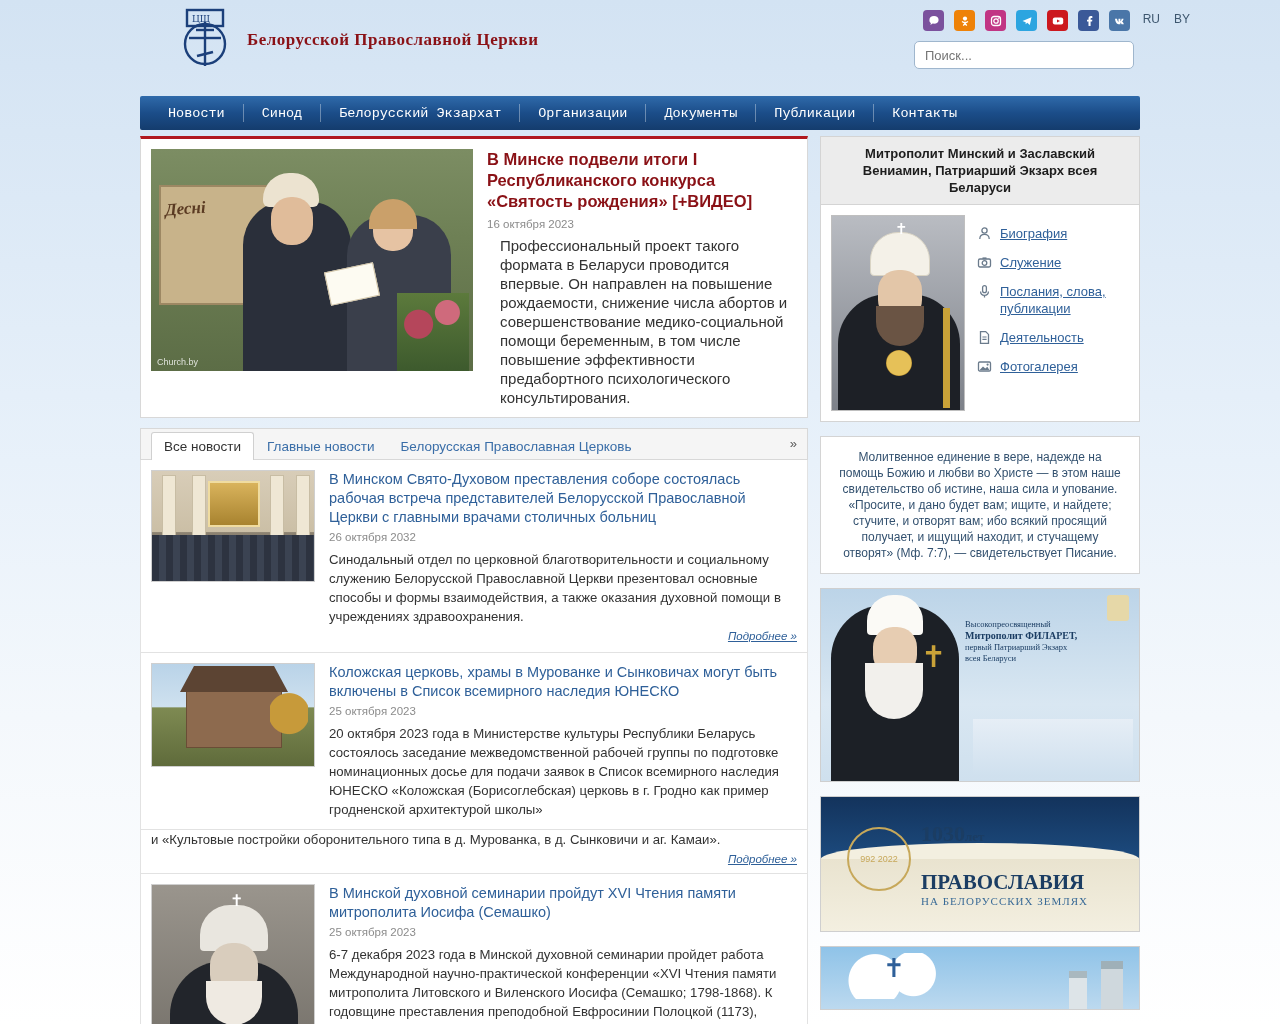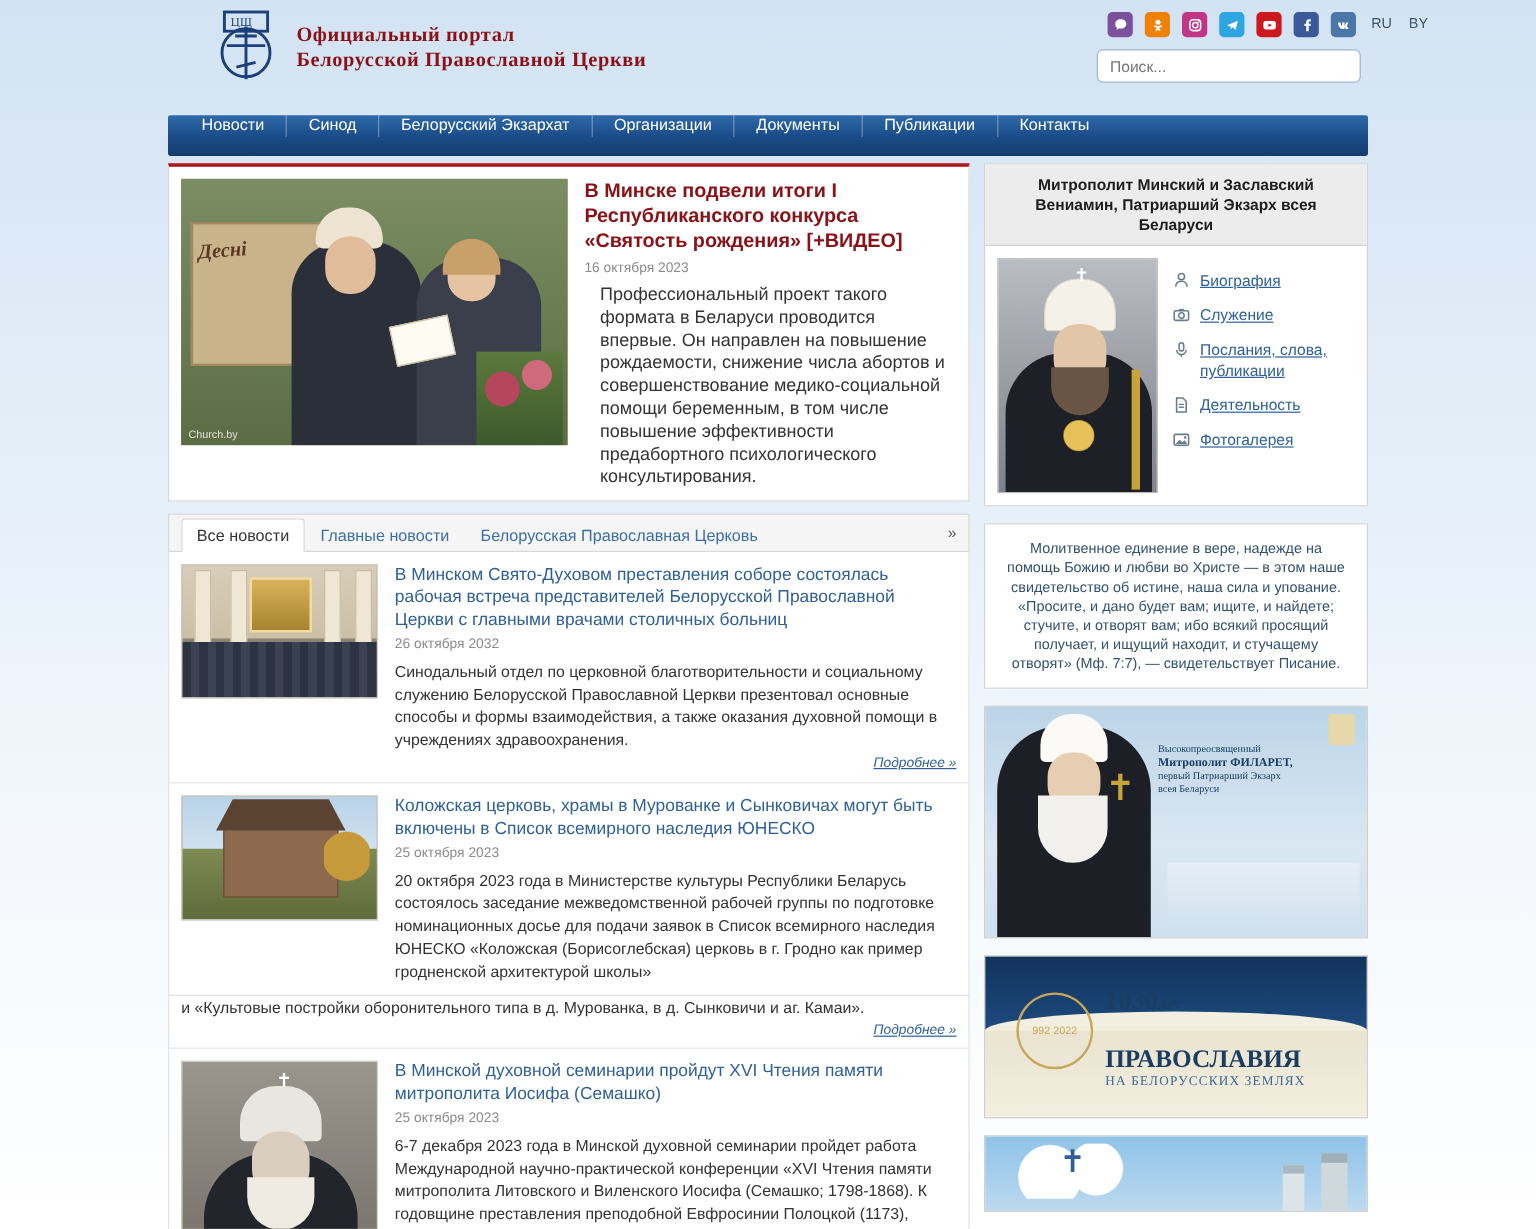--- a/index.html
+++ b/index.html
@@ -503,7 +503,6 @@
         </svg>
       </span>
       <span class="site-title">
-        <span class="l1">Официальный  портал</span>
         <span class="l2">Белорусской  Православной  Церкви</span>
       </span>
     </div>

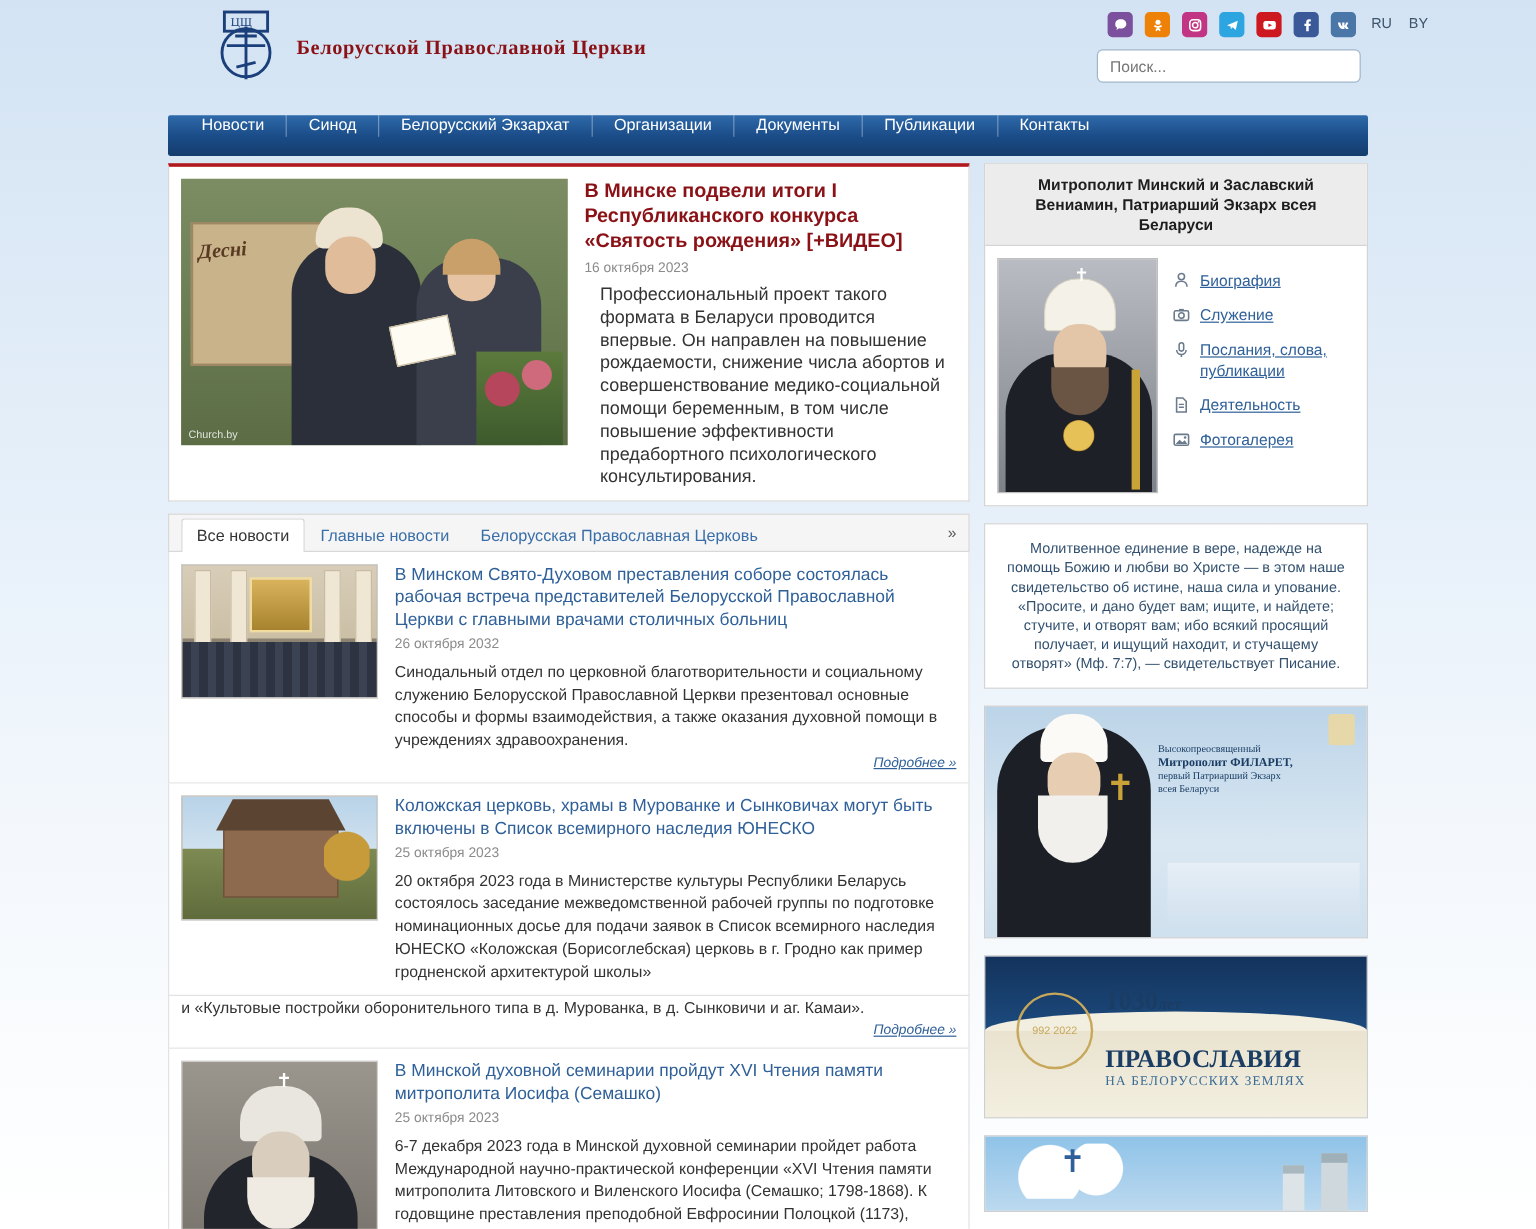--- a/index.html
+++ b/index.html
@@ -77,8 +77,9 @@
     width: 1000px; height: 34px;
     background: linear-gradient(to bottom, #2f6aaa 0%, #1b4d89 50%, #143c6d 100%);
     border-radius: 2px;
-    display: flex; 
+    display: flex; align-items: center;
     padding: 0 10px;
+    font-family: Liberation Mono, monospace;
   }
   .navbar .nav-item {
     color: #fff;

